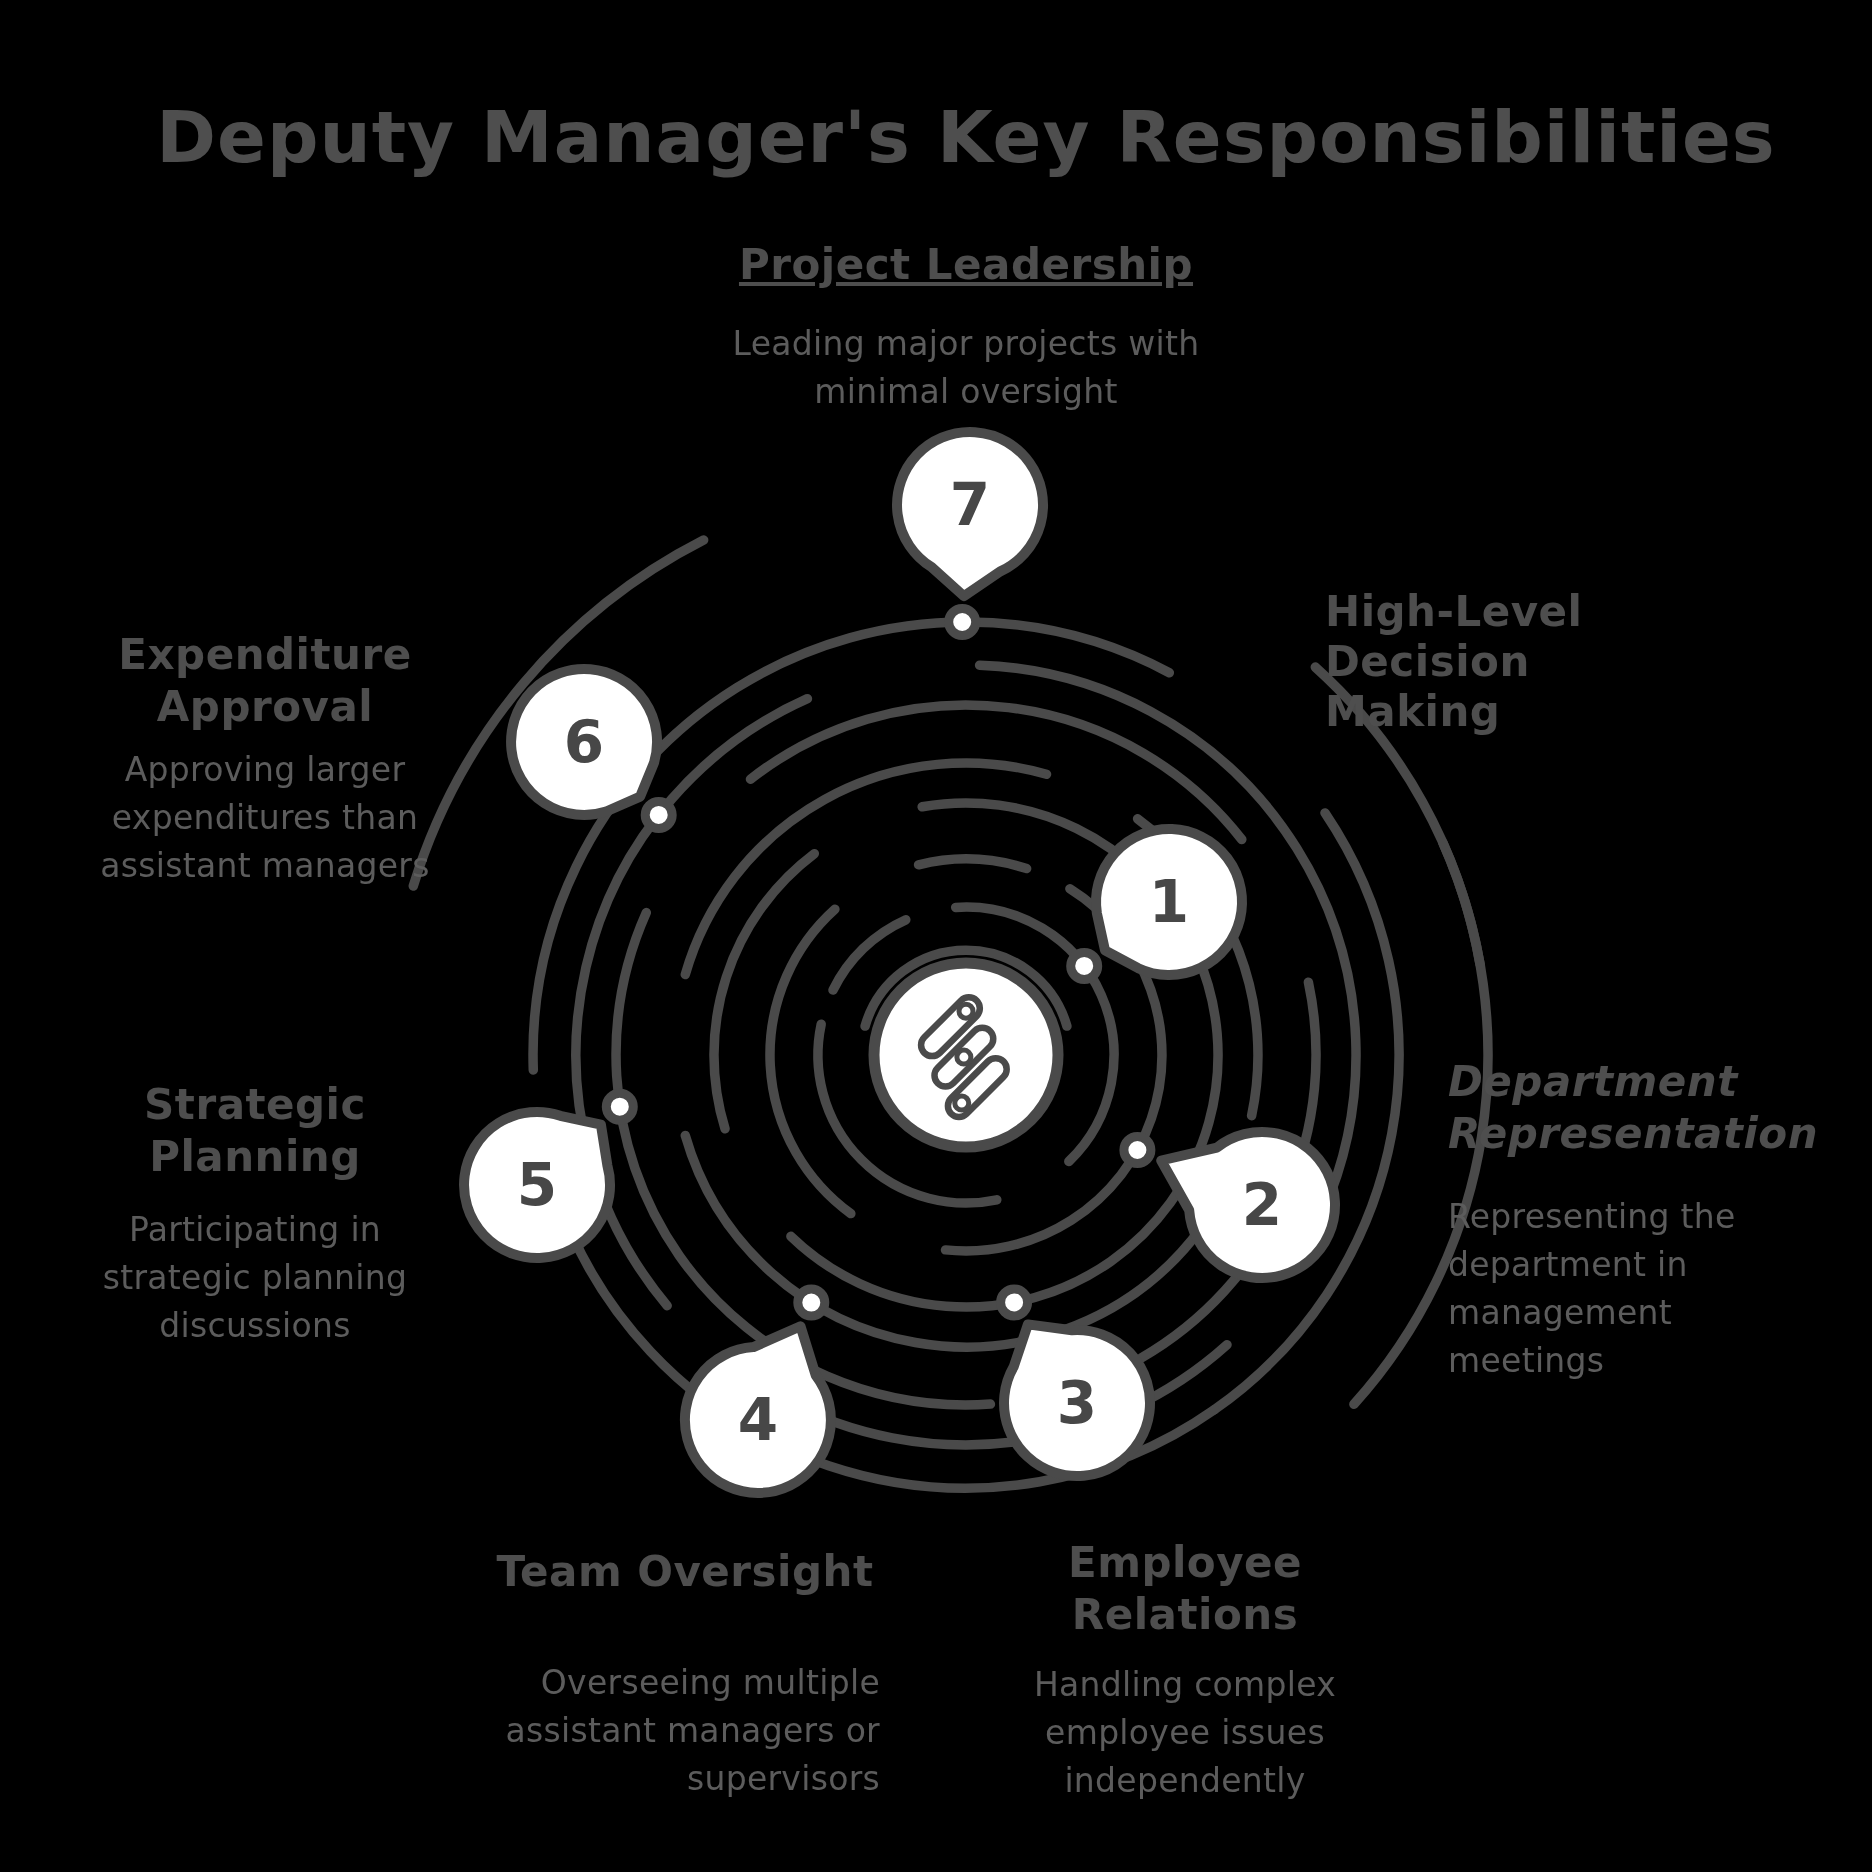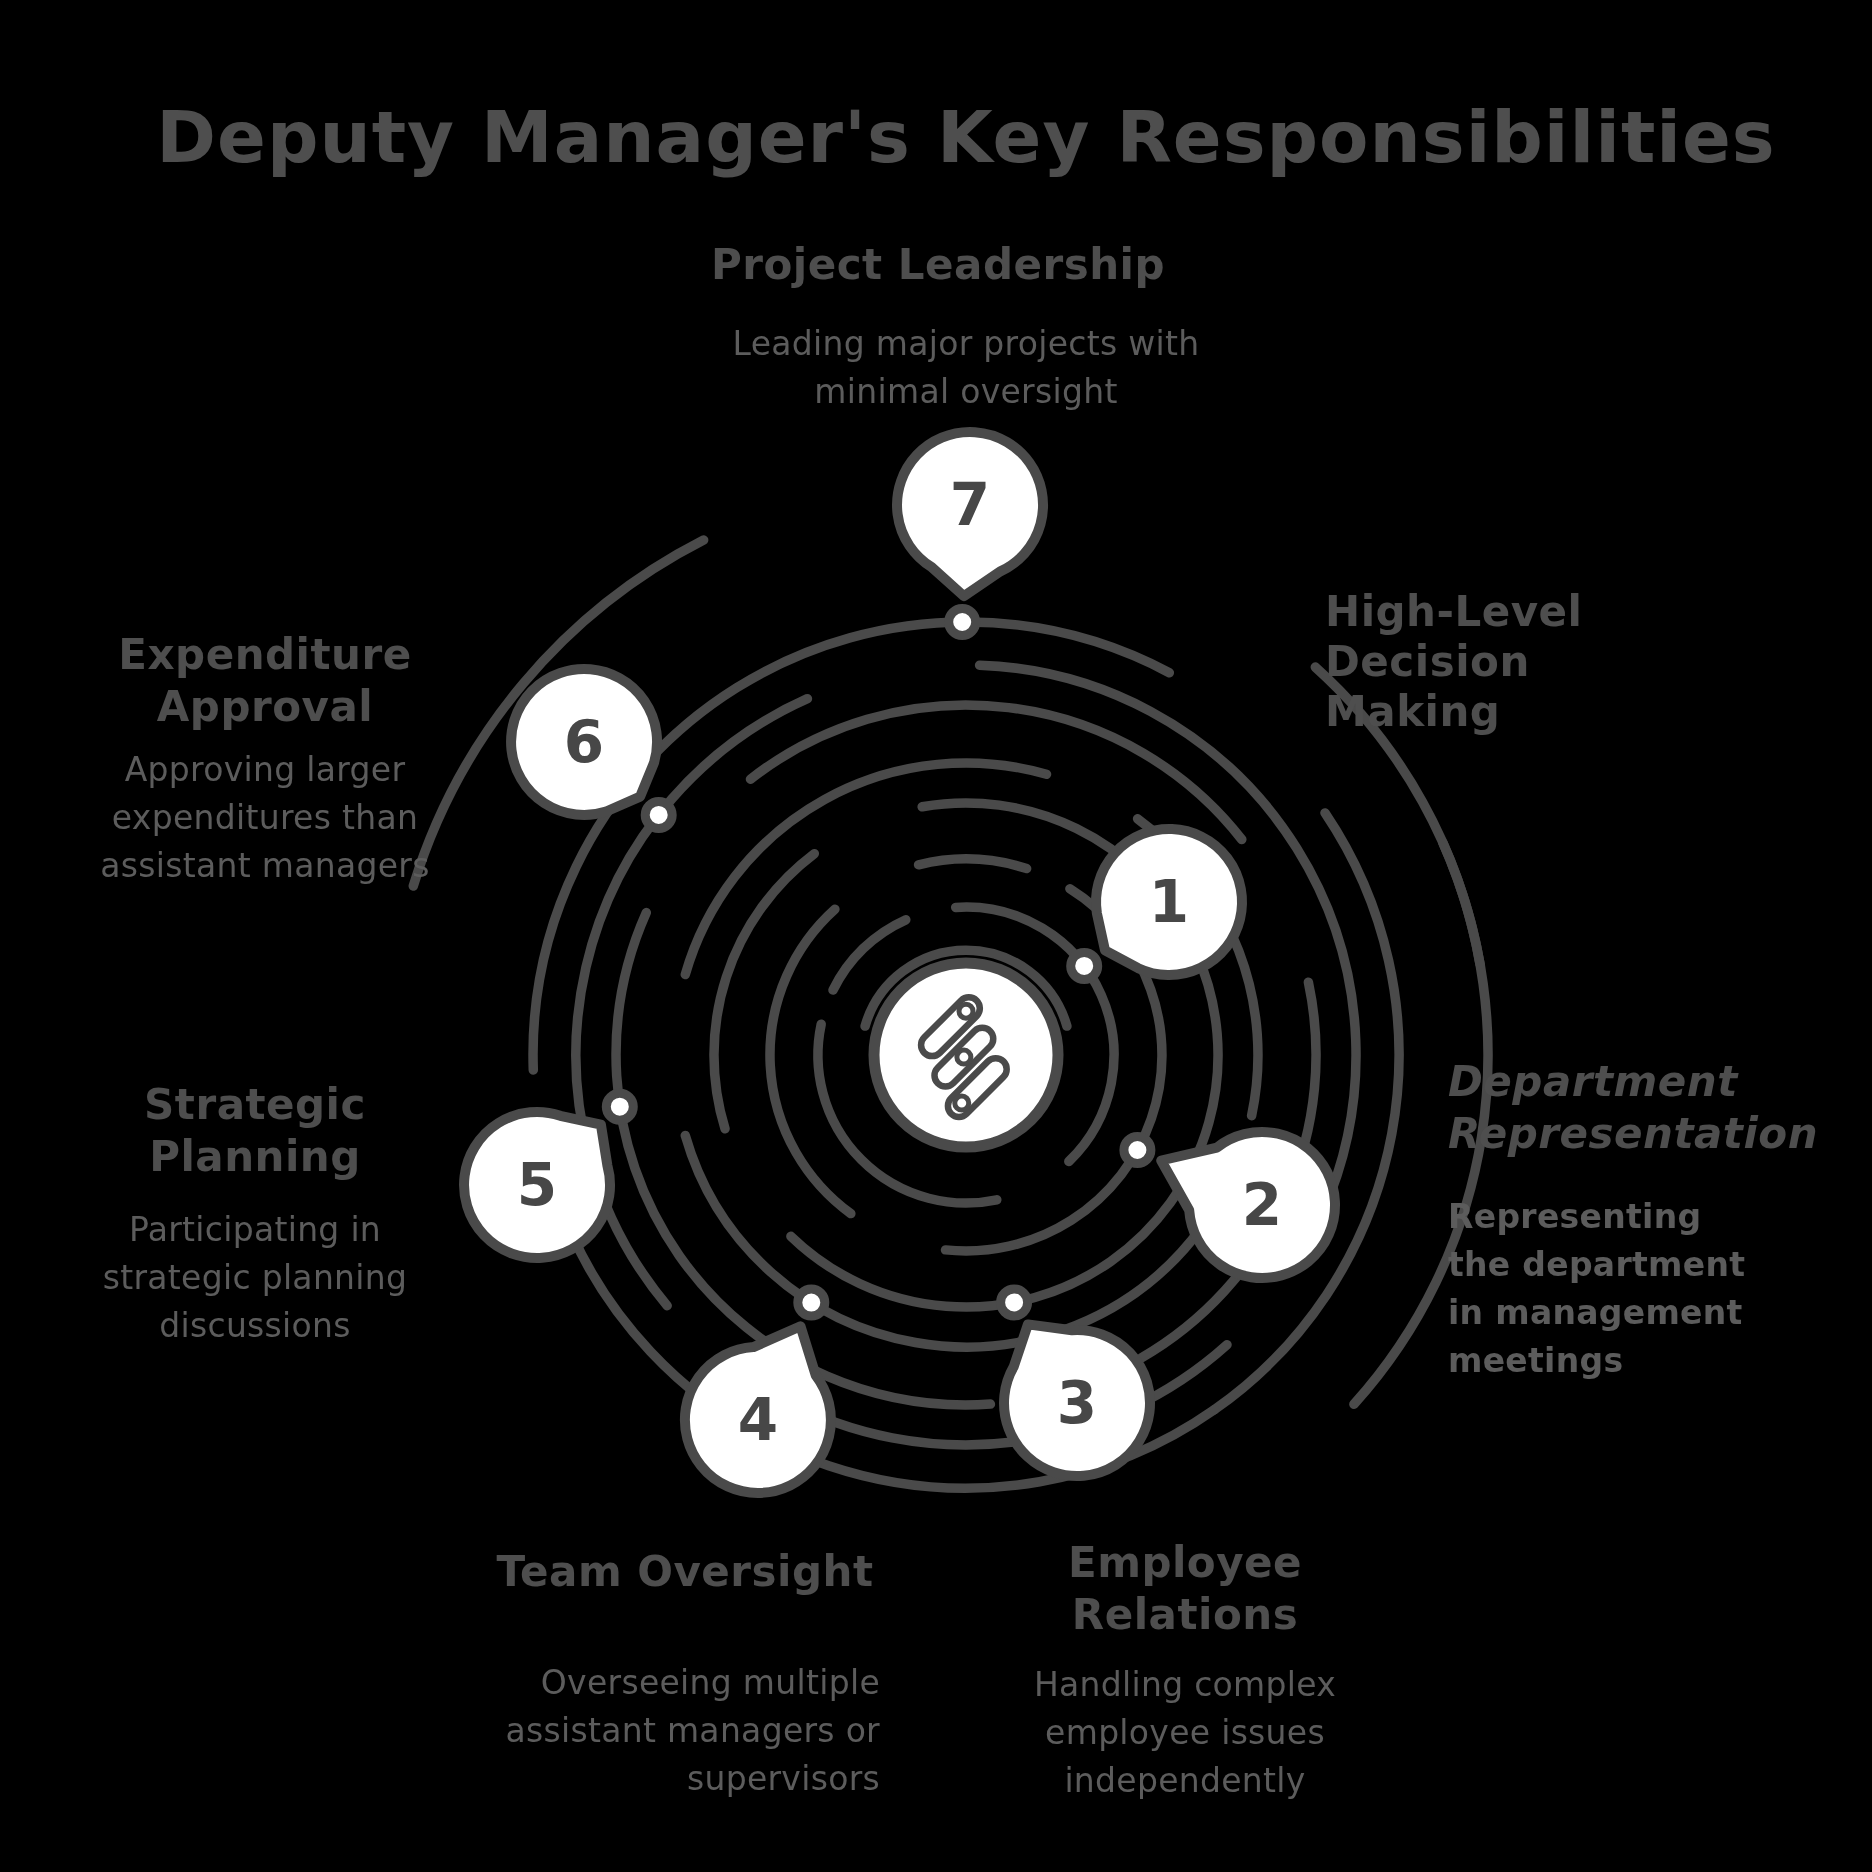--- a/index.html
+++ b/index.html
@@ -99,7 +99,7 @@
 
   <div class="page-title">Deputy Manager's Key Responsibilities</div>
 
-  <div class="lbl h ctr" style="left:588px;top:239px;width:700px;">Project Leadership</div>
+  <div class="lbl h ctr" style="left:616px;top:239px;width:700px;text-decoration:underline;">Project Leadership</div>
   <div class="lbl d ctr" style="left:716px;top:320px;width:500px;">Leading major projects with minimal oversight</div>
 
   <div class="lbl h lft" style="left:1325px;top:587px;width:300px;line-height:50px;">High-Level Decision Making</div>

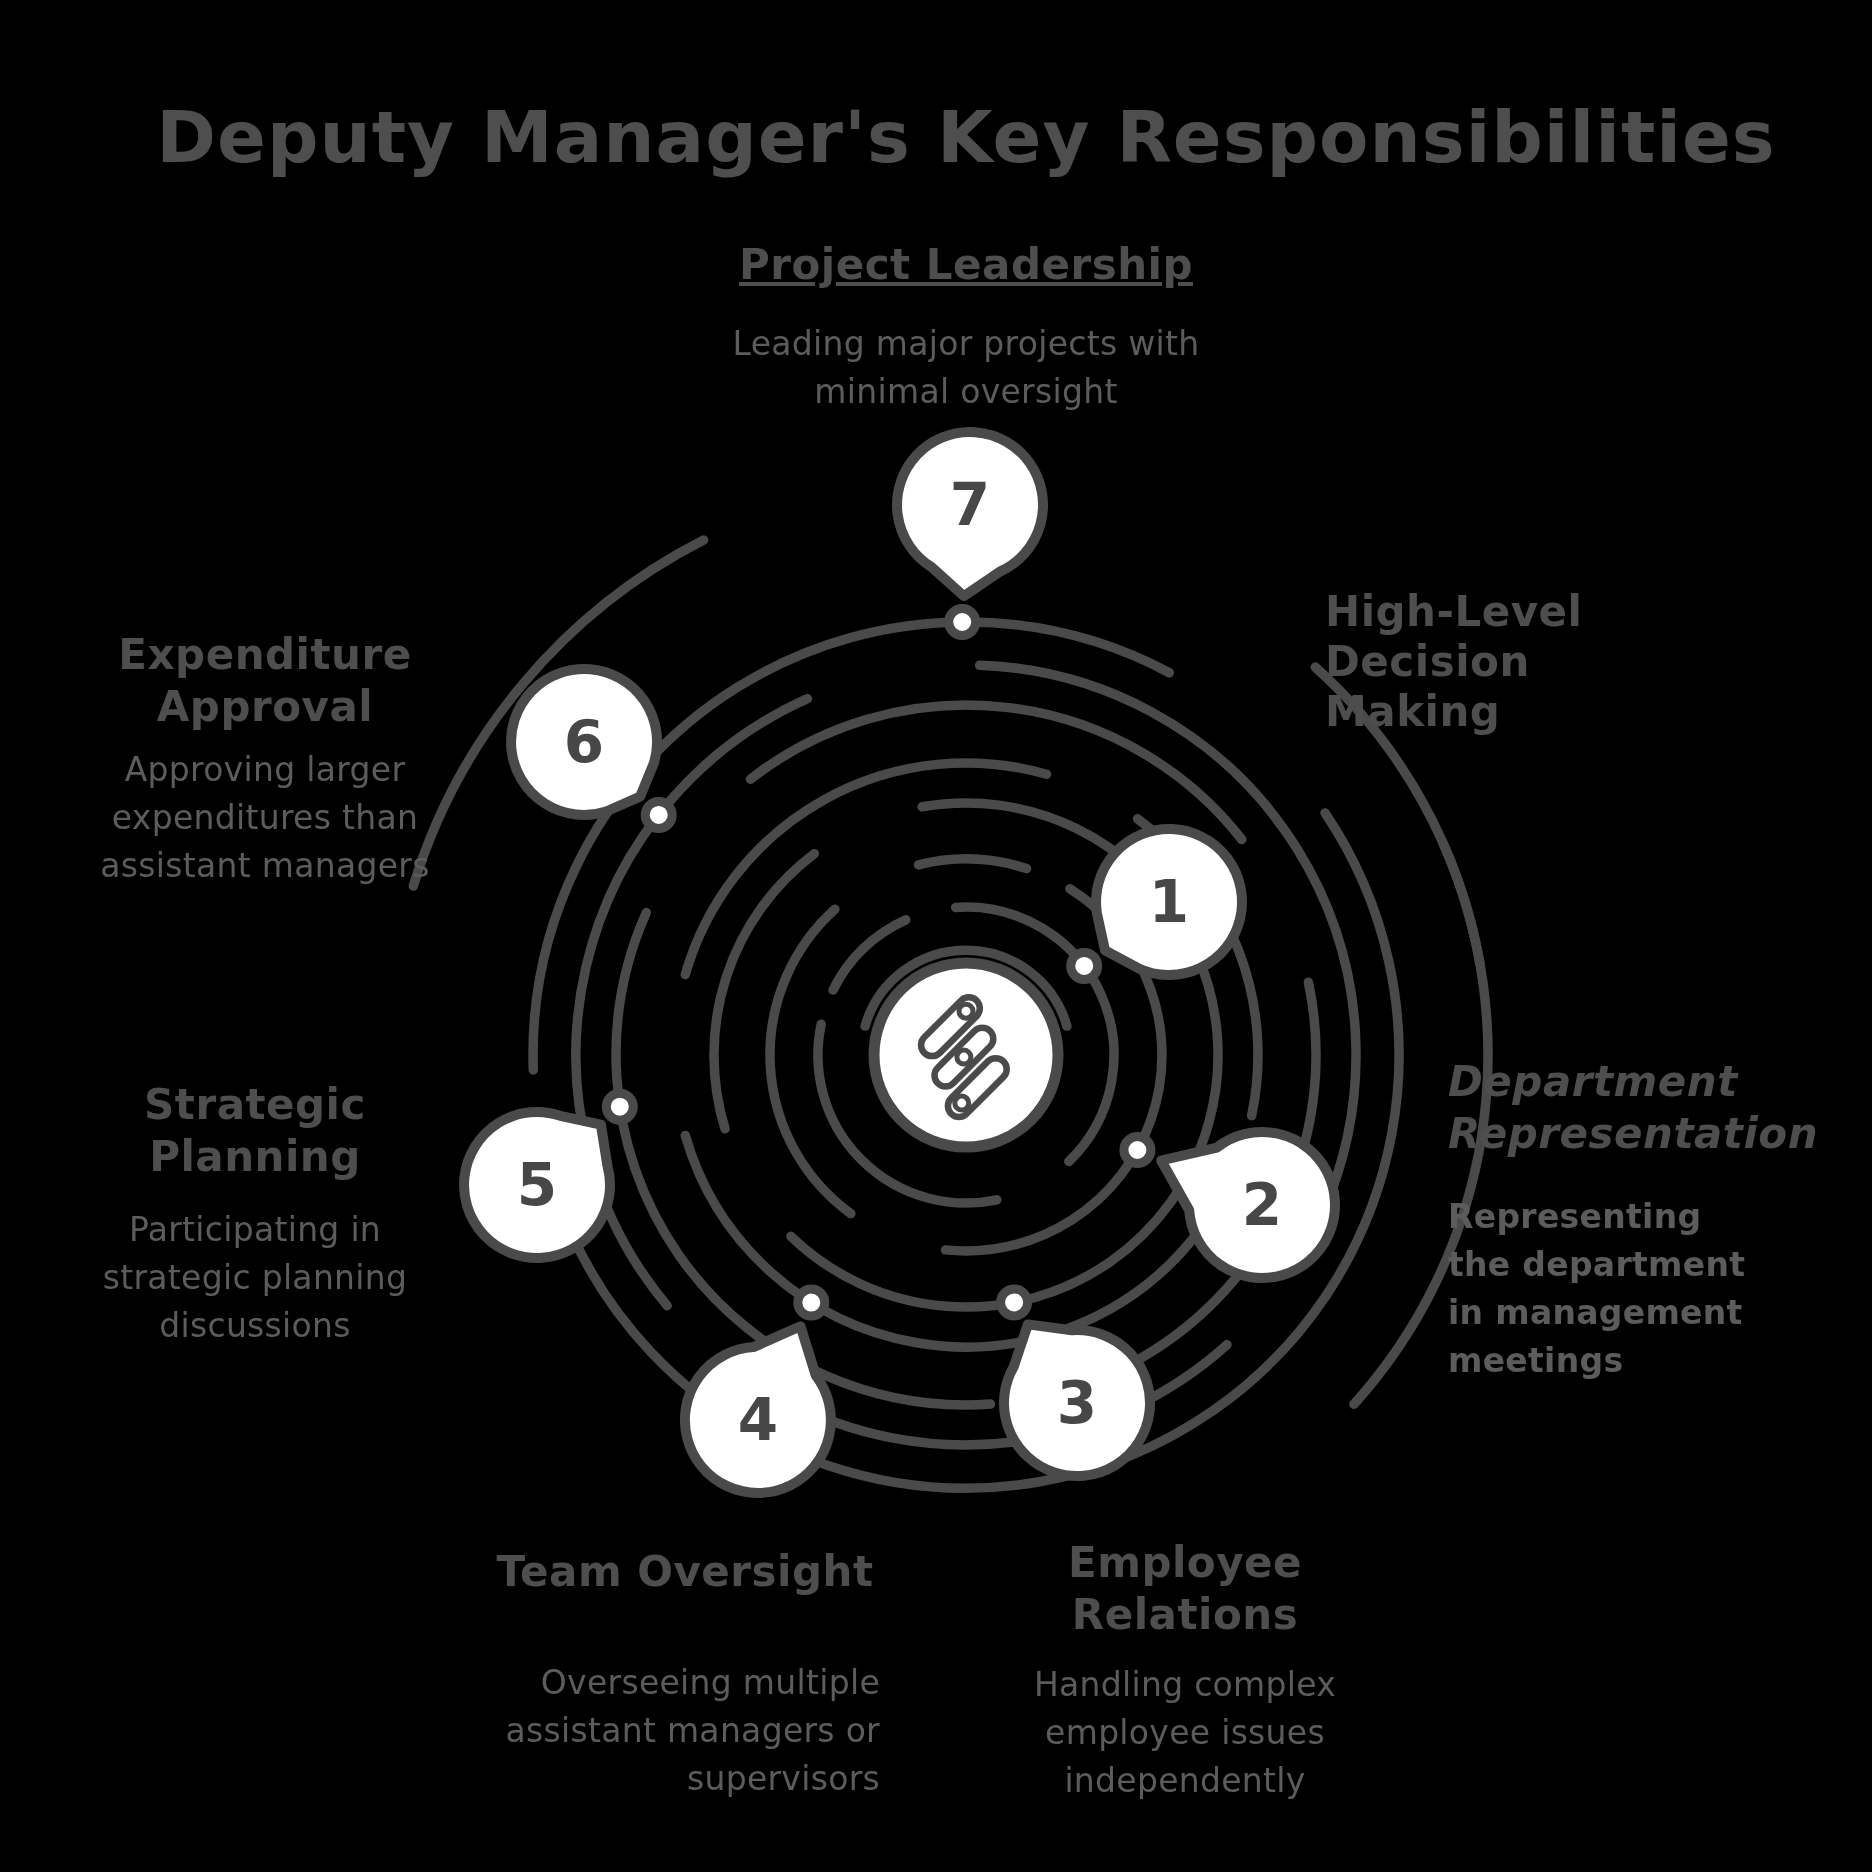--- a/index.html
+++ b/index.html
@@ -108,7 +108,7 @@
   <div class="lbl d rgt" style="left:75px;top:746px;width:380px;">Approving larger expenditures than assistant managers</div>
 
   <div class="lbl h lft" style="left:1448px;top:1056px;width:400px;font-style:italic;">Department Representation</div>
-  <div class="lbl d lft" style="left:1448px;top:1193px;width:300px;font-weight:bold;">Representing the department in management meetings</div>
+  <div class="lbl d lft" style="left:1448px;top:1193px;width:300px;">Representing the department in management meetings</div>
 
   <div class="lbl h rgt" style="left:80px;top:1079px;width:350px;">Strategic Planning</div>
   <div class="lbl d rgt" style="left:80px;top:1206px;width:350px;">Participating in strategic planning discussions</div>

